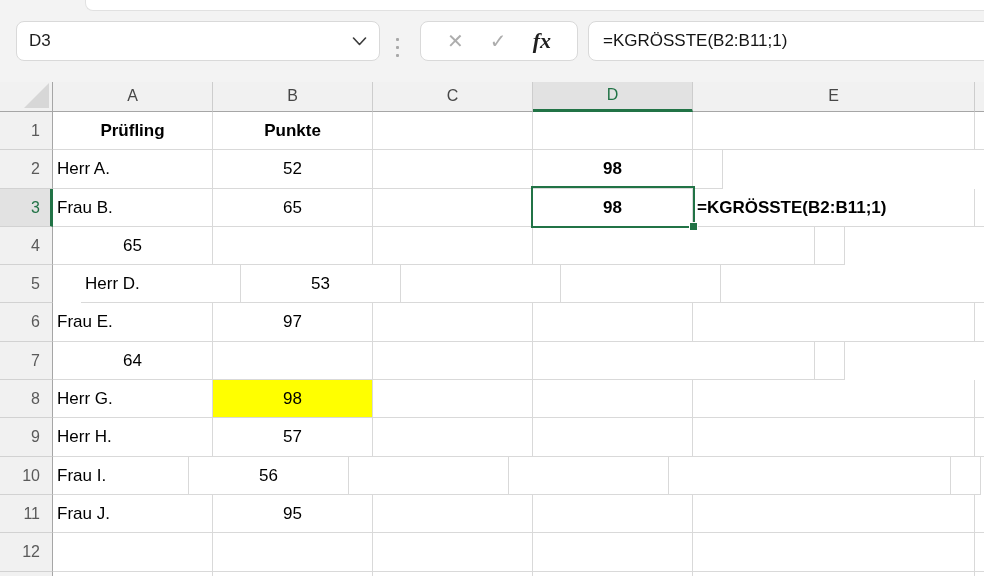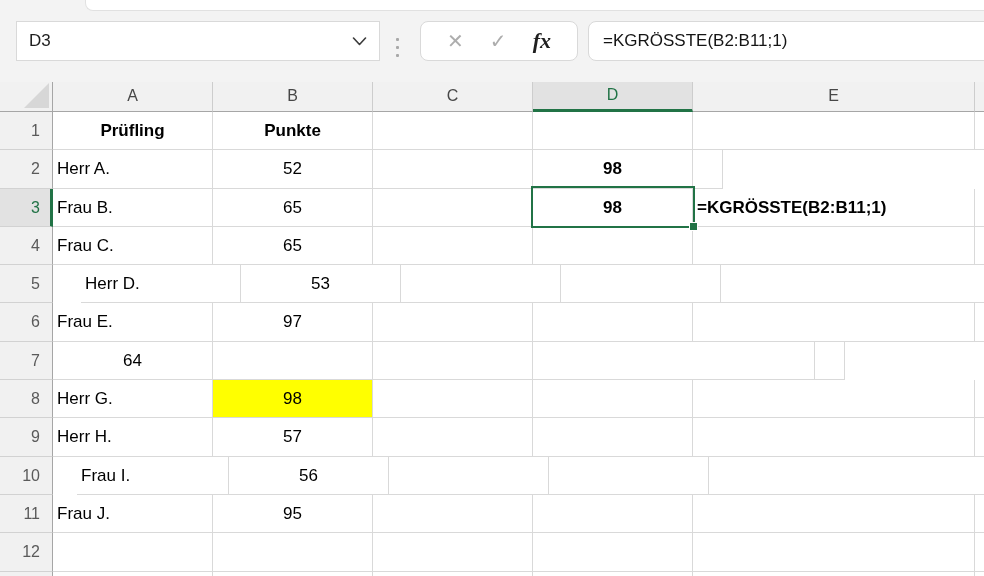--- a/index.html
+++ b/index.html
@@ -17,7 +17,7 @@
   .fbar{position:absolute;left:0;top:11px;width:984px;height:71px;background:#f3f3f3;}
   .name-box{
     position:absolute;left:16px;top:10px;width:364px;height:40px;background:#fff;
-    border:1px solid #d9d9d9;border-radius:0;box-sizing:border-box;
+    border:1px solid #d9d9d9;border-radius:8px;box-sizing:border-box;
     display:flex;align-items:center;padding:0 12px;font-size:17px;color:#1f1f1f;
   }
   .name-box .chev{margin-left:auto;display:flex;align-items:center;}

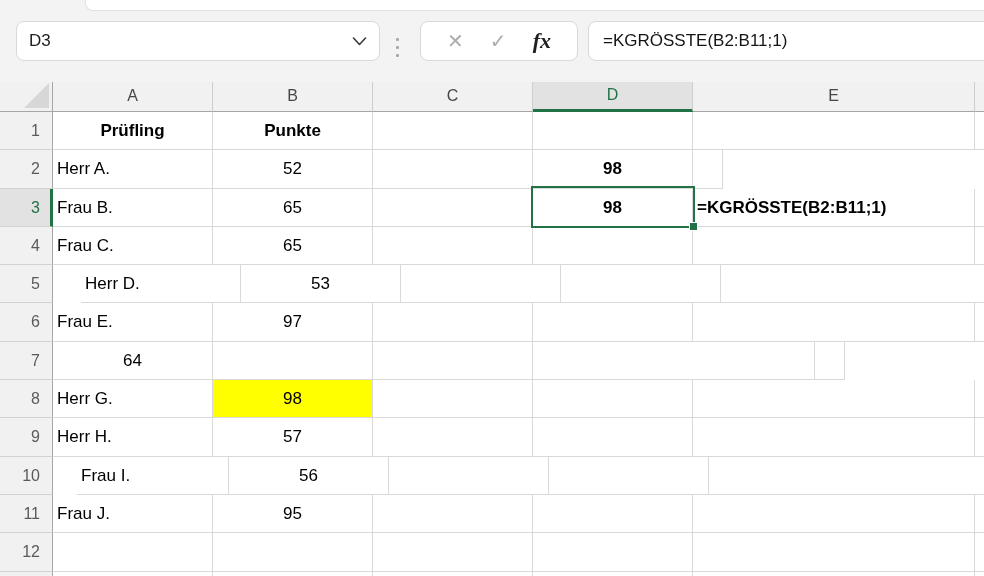--- a/index.html
+++ b/index.html
@@ -149,7 +149,6 @@
       </div>
       <div class="row">
         <div class="row-hdr">4</div>
-        <div class="cell" style="width: 160px;">Frau C.</div>
         <div class="cell center" style="width: 160px;">65</div>
         <div class="cell" style="width: 160px;"></div>
         <div class="cell center bold" style="width: 160px;"></div>

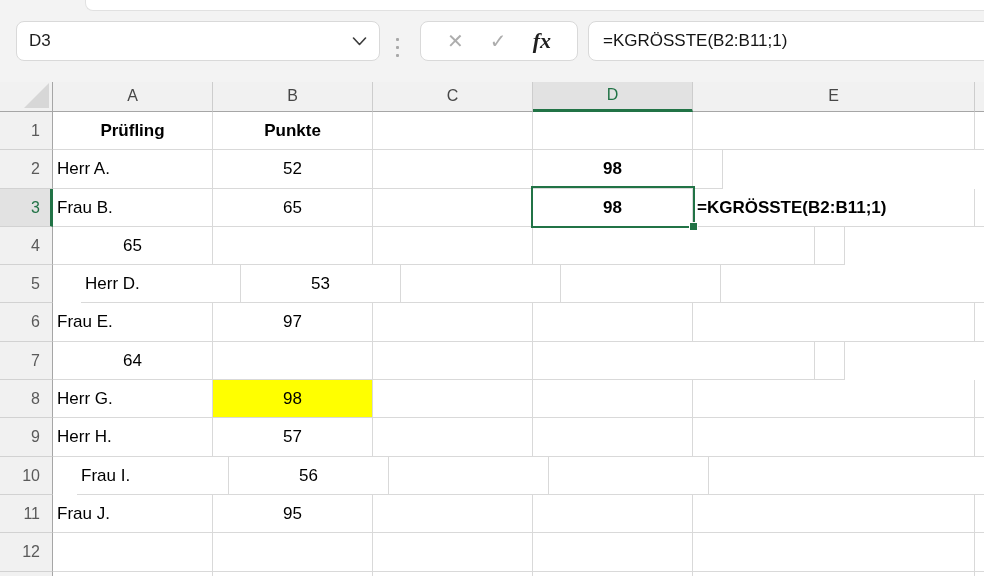--- a/index.html
+++ b/index.html
@@ -201,7 +201,7 @@
       </div>
       <div class="row">
         <div class="row-hdr">10</div>
-        <div class="cell" style="width: 152px; margin-left: 24px;">Frau I.</div>
+        <div class="cell" style="width: 136px;">Frau I.</div>
         <div class="cell center" style="width: 160px;">56</div>
         <div class="cell" style="width: 160px;"></div>
         <div class="cell center bold" style="width: 160px;"></div>

